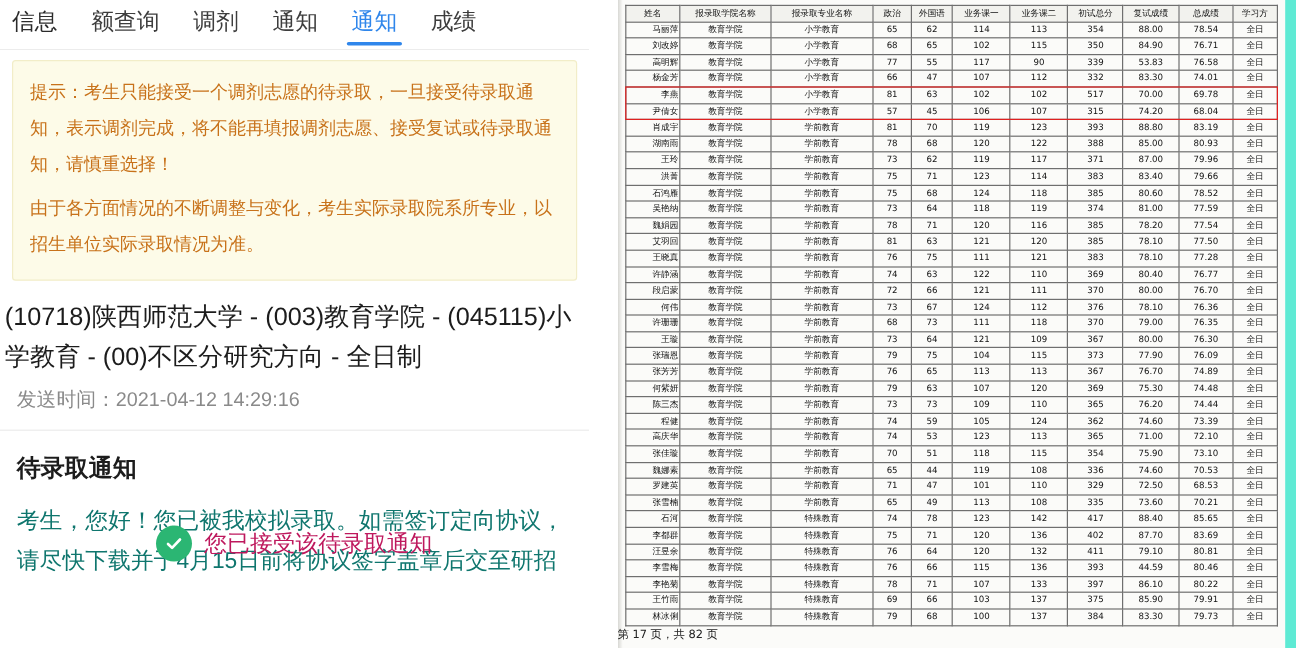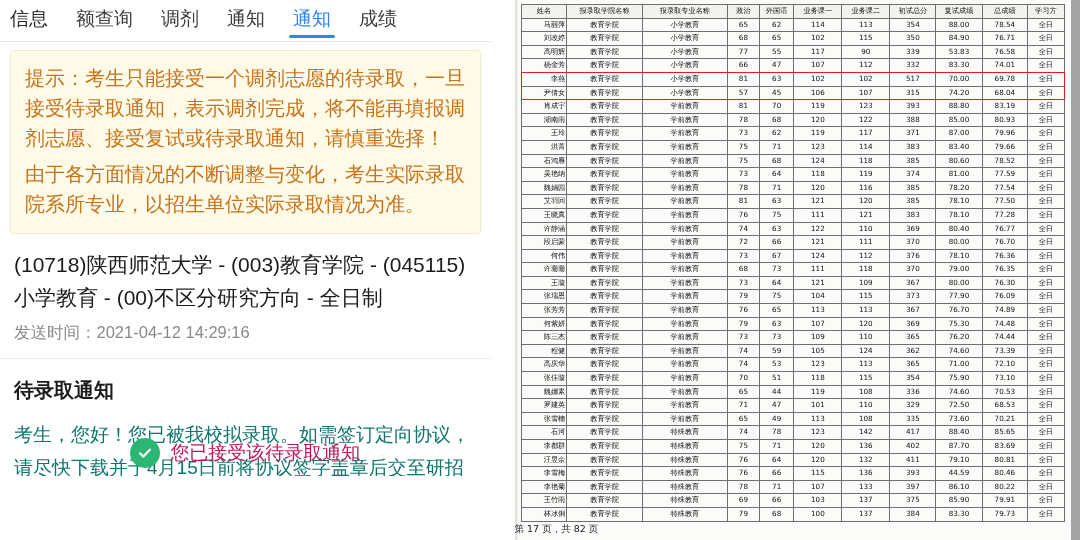--- a/index.html
+++ b/index.html
@@ -108,7 +108,7 @@
   .right{
     position:relative;
     width:604px;height:540px;
-    background:#a3a3a3;
+    background:#5eead4;
     overflow:hidden;
     margin-left:24px;
   }

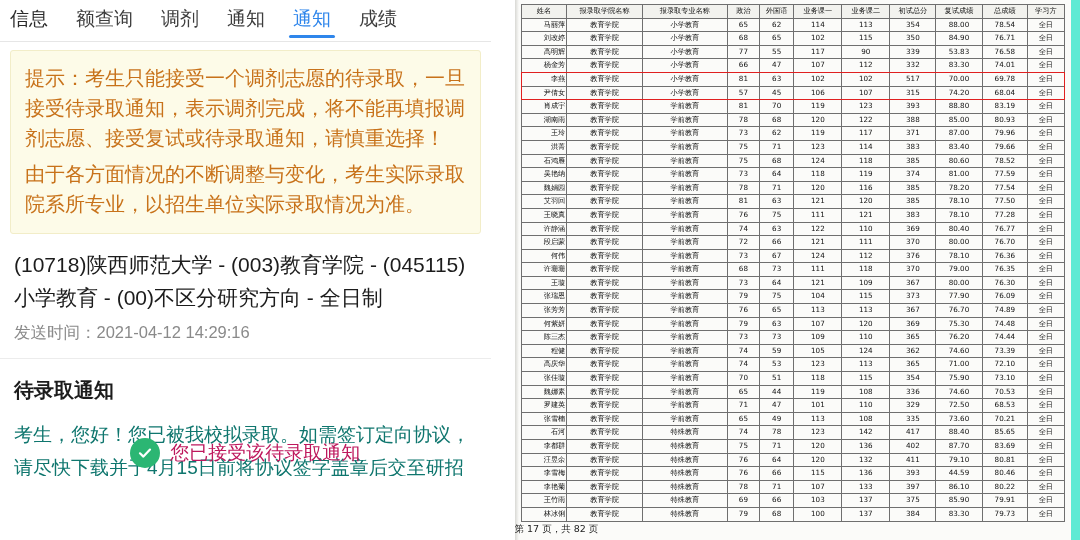--- a/index.html
+++ b/index.html
@@ -50,7 +50,7 @@
     border-radius:3px;
     padding:12px 14px 14px 14px;
     color:#c8721a;
-    font-size:20px;
+    font-size:15px;
     line-height:30px;
   }
   .notice p{margin:0;}

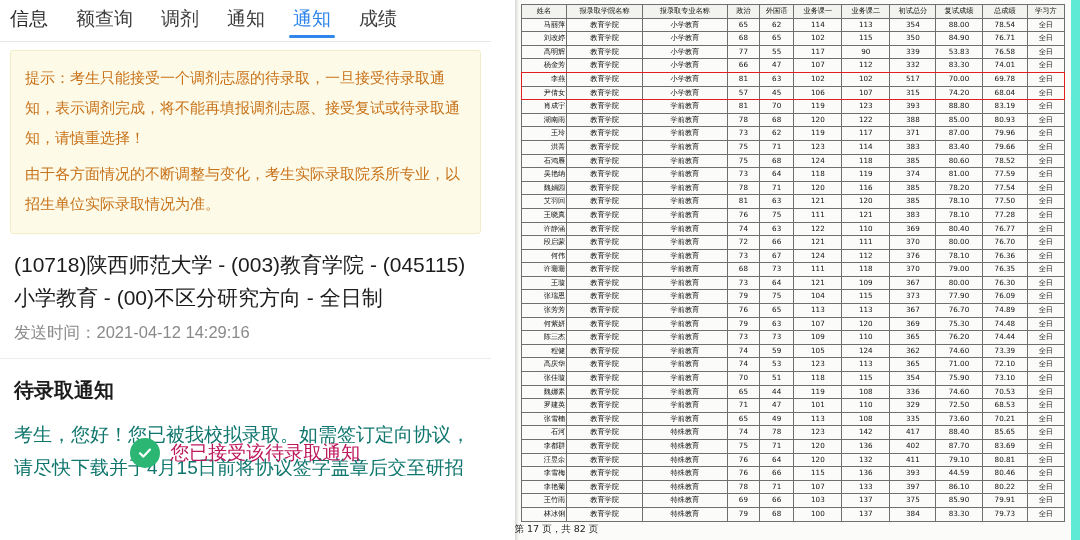--- a/index.html
+++ b/index.html
@@ -57,7 +57,7 @@
   .notice p+p{margin-top:6px;}
 
   .program{
-    margin:14px 14px 0 14px;
+    margin:14px 14px 0 4px;
     font-size:21px;
     line-height:33px;
     color:#1c1c1c;

